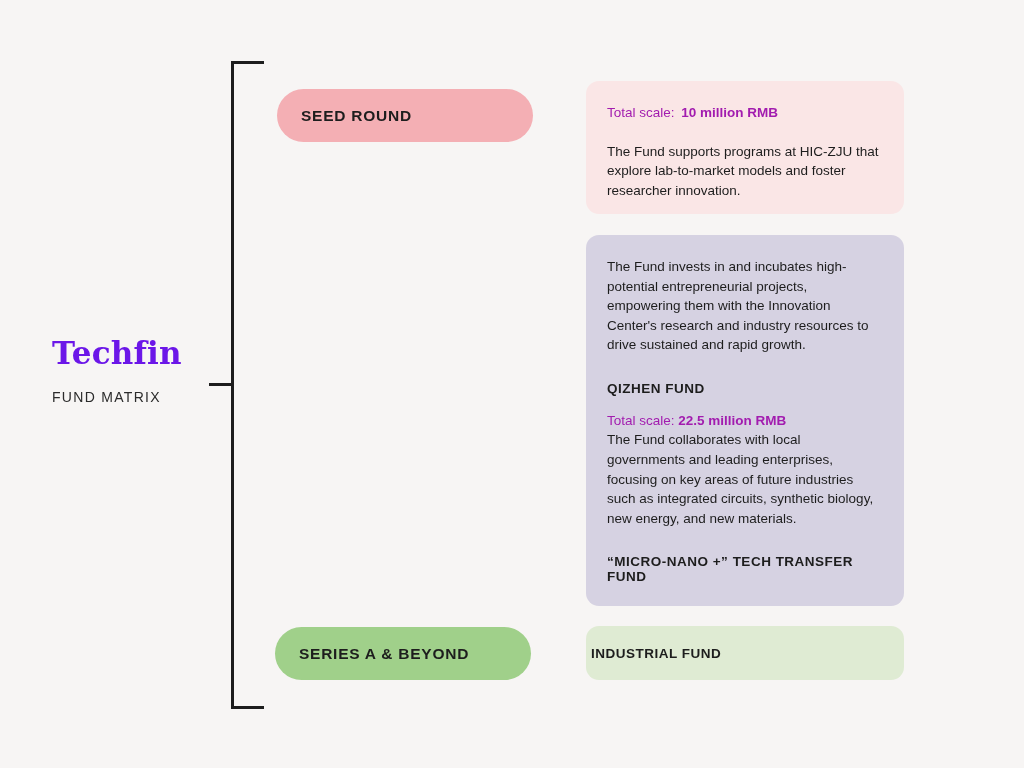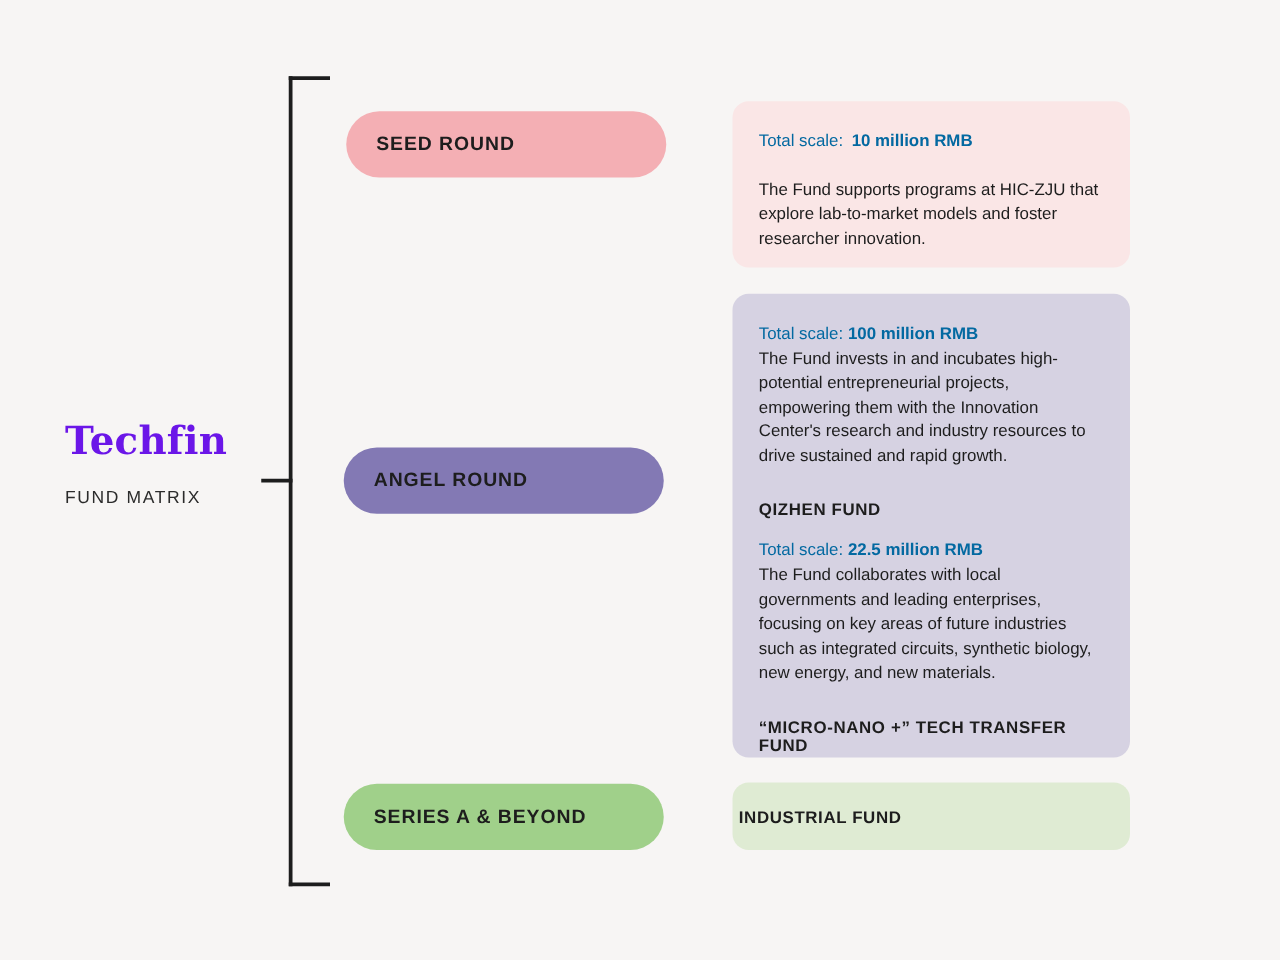--- a/index.html
+++ b/index.html
@@ -114,7 +114,7 @@
   }
   .scale-line {
     font-size: 13.5px;
-    color: #0369a1;
+    color: #a21caf;
     line-height: 1.45;
     margin: 0;
   }

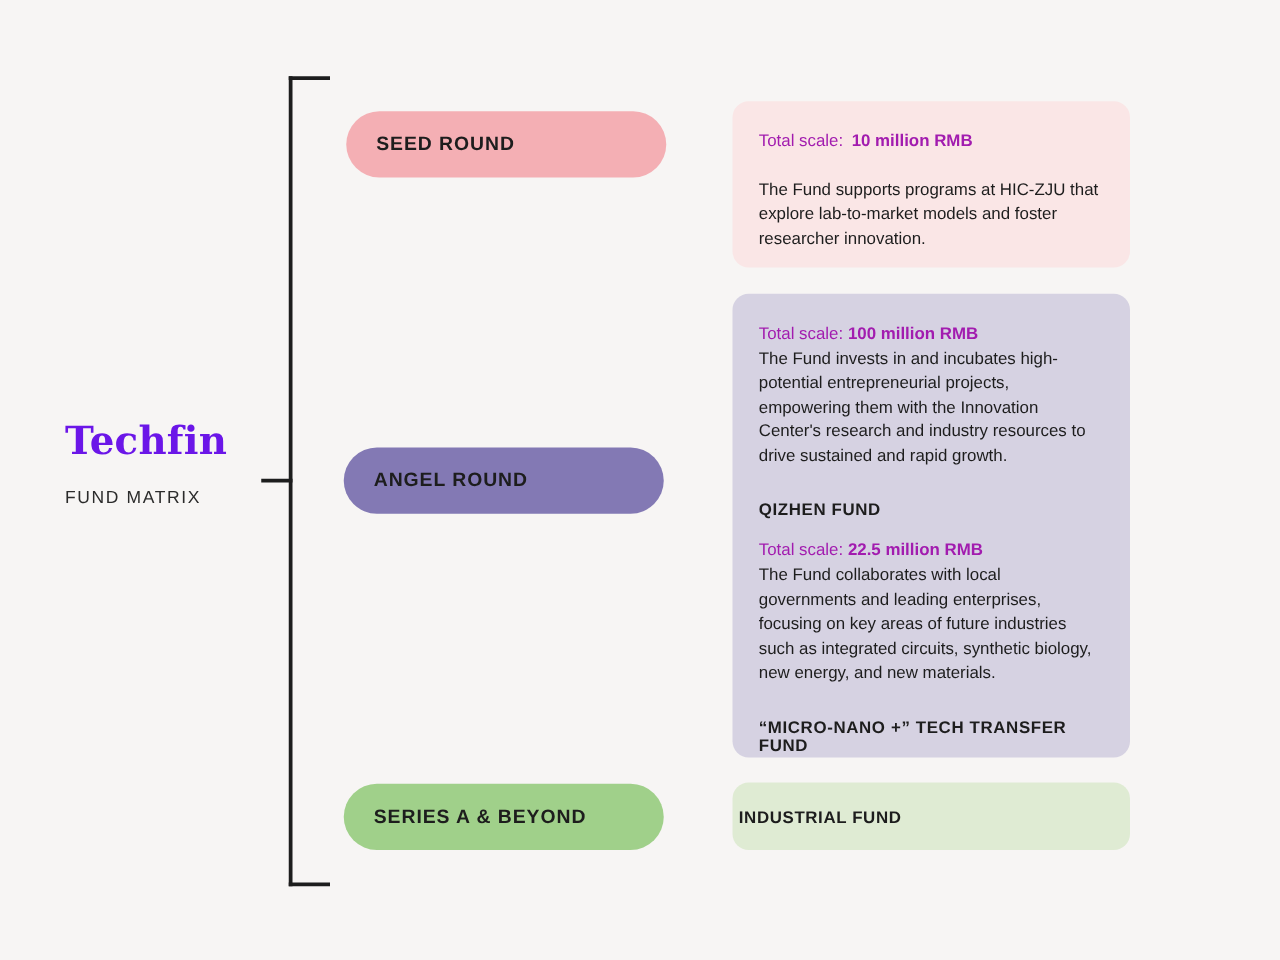--- a/index.html
+++ b/index.html
@@ -166,10 +166,6 @@
   </div>
 
   <div class="panel panel-angel">
-    <p class="scale-line">
-      <span class="scale-label">Total scale:</span>
-      <span class="scale-value">100 million RMB</span>
-    </p>
     <p class="body-text">The Fund invests in and incubates high-potential entrepreneurial projects, empowering them with the Innovation Center's research and industry resources to drive sustained and rapid growth.</p>
 
     <p class="panel-heading block-gap-heading heading-gap">QIZHEN FUND</p>

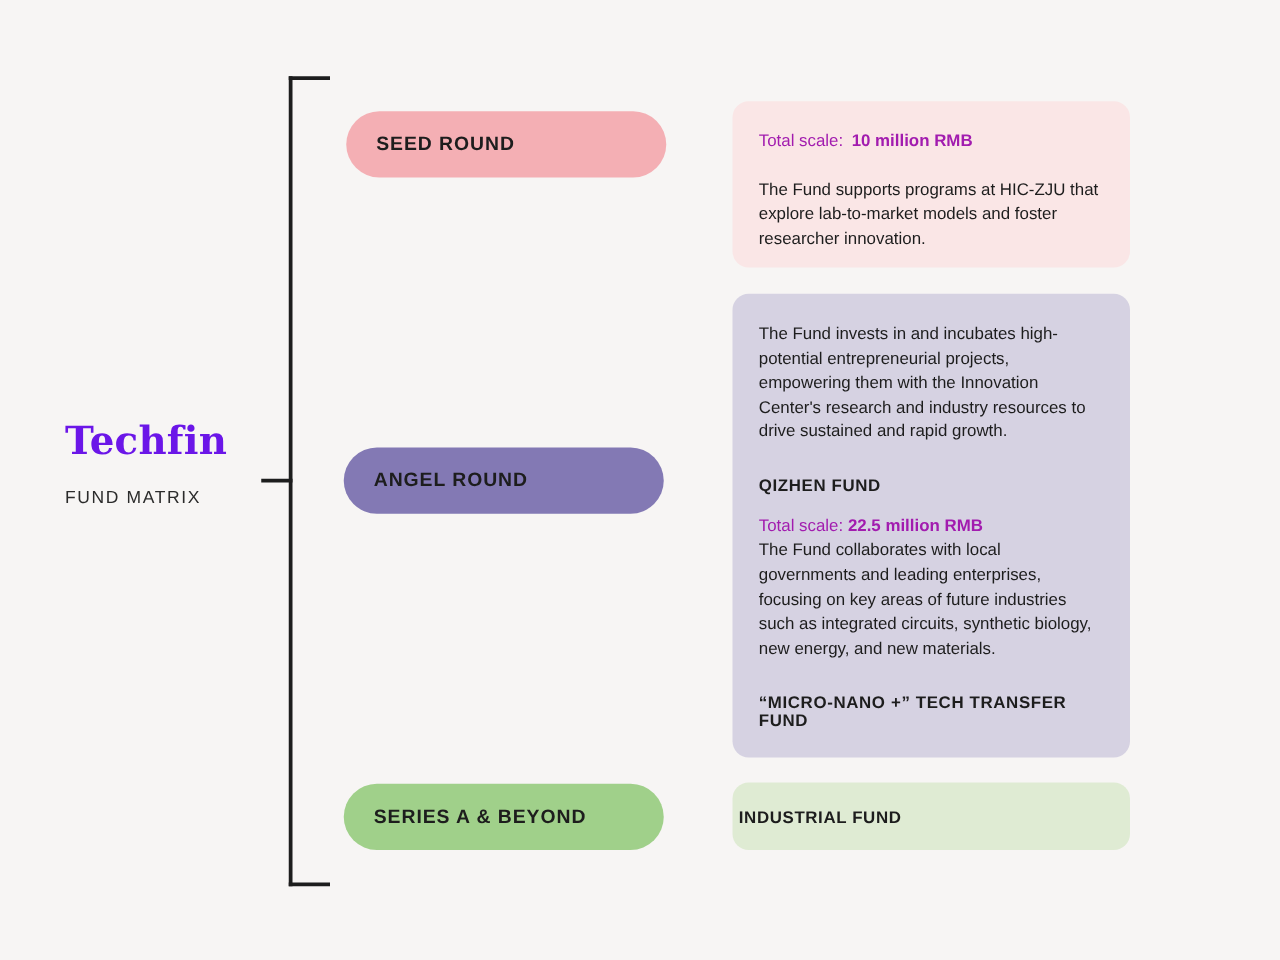--- a/index.html
+++ b/index.html
@@ -150,9 +150,6 @@
   <div class="pill pill-seed">
     <span class="pill-label">SEED ROUND</span>
   </div>
-  <div class="pill pill-angel">
-    <span class="pill-label">ANGEL ROUND</span>
-  </div>
   <div class="pill pill-series">
     <span class="pill-label">SERIES A &amp; BEYOND</span>
   </div>

